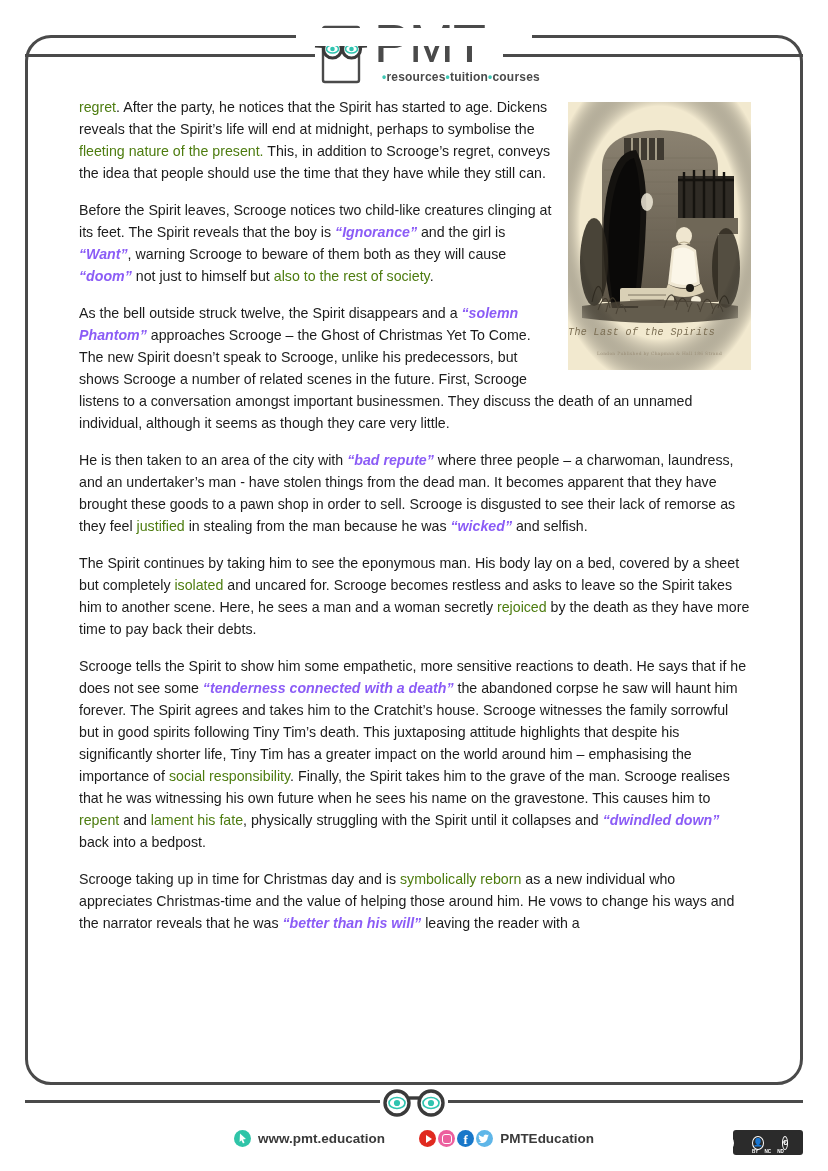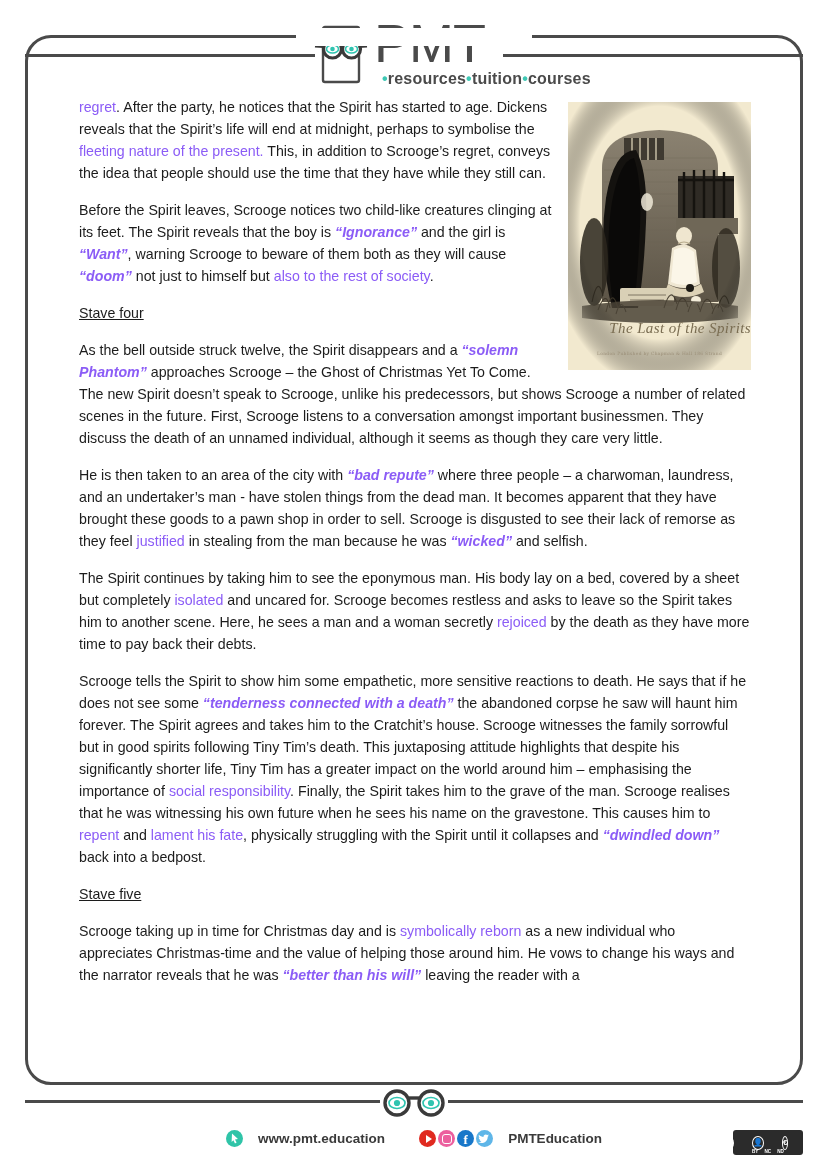--- a/index.html
+++ b/index.html
@@ -60,7 +60,7 @@
     left: 72px;
     top: 52px;
     font-family: "Liberation Sans", sans-serif;
-    font-size: 16px;
+    font-size: 12px;
     font-weight: bold;
     color: #4a4a4a;
     letter-spacing: 0.2px;

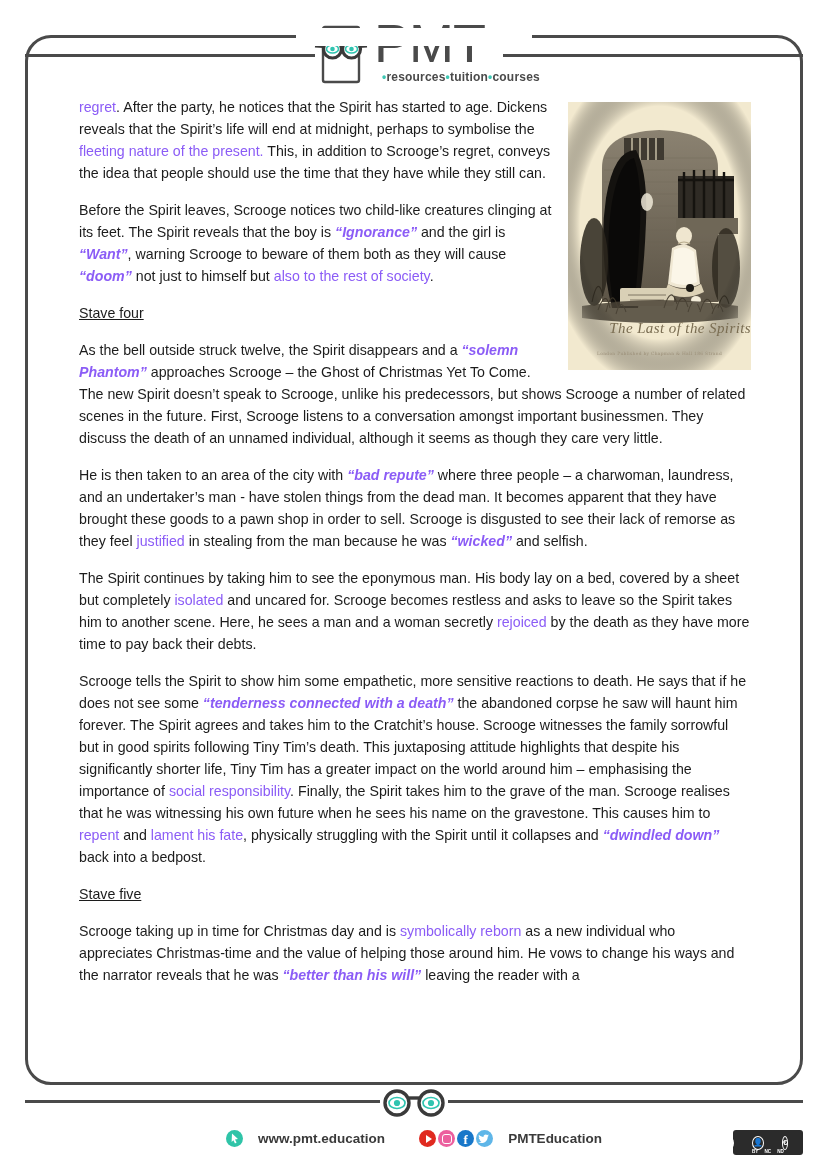--- a/index.html
+++ b/index.html
@@ -103,7 +103,7 @@
   .content p {
     margin: 0 0 15px 0;
   }
-  .hl { color: #8b5cf6; }
+  .hl { color: #4d7c0f; }
   .q  { font-weight: bold; font-style: italic; color: #8b5cf6; }
   .stave {
     text-decoration: underline;

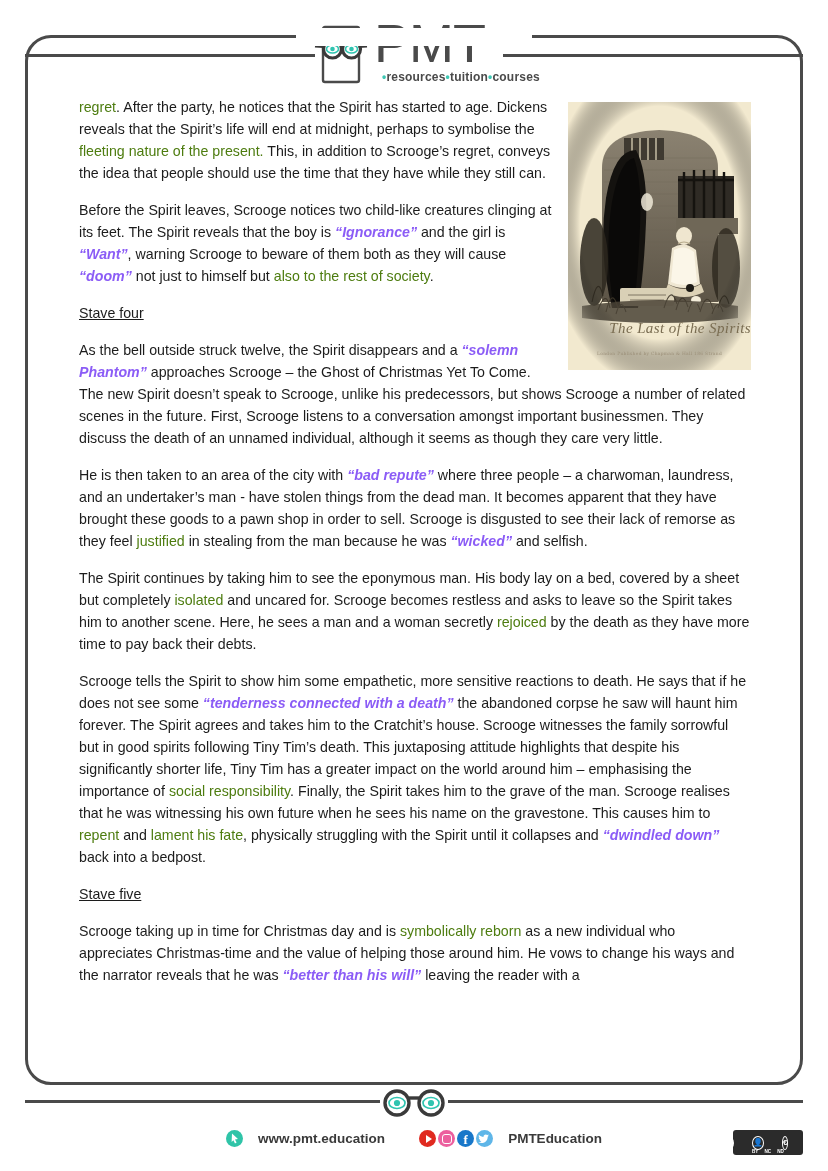--- a/index.html
+++ b/index.html
@@ -418,7 +418,6 @@
   <p><span class="hl">regret</span><span>. After the party, he notices that the Spirit has started to age. Dickens reveals that the Spirit’s life will end at midnight, perhaps to symbolise the </span><span class="hl">fleeting nature of the present.</span><span> This, in addition to Scrooge’s regret, conveys the idea that people should use the time that they have while they still can.</span></p>
   <p><span>Before the Spirit leaves, Scrooge notices two child-like creatures clinging at its feet. The Spirit reveals that the boy is </span><span class="q">“Ignorance”</span><span> and the girl is </span><span class="q">“Want”</span><span>, warning Scrooge to beware of them both as they will cause </span><span class="q">“doom”</span><span> not just to himself but </span><span class="hl">also to the rest of society</span><span>.</span></p>
 
-  <p class="stave">Stave four</p>
   <p><span>As the bell outside struck twelve, the Spirit disappears and a </span><span class="q">“solemn Phantom”</span><span> approaches Scrooge – the Ghost of Christmas Yet To Come. The new Spirit doesn’t speak to Scrooge, unlike his predecessors, but shows Scrooge a number of related scenes in the future. First, Scrooge listens to a conversation amongst important businessmen. They discuss the death of an unnamed individual, although it seems as though they care very little.</span></p>
   <p><span>He is then taken to an area of the city with </span><span class="q">“bad repute”</span><span> where three people – a charwoman, laundress, and an undertaker’s man - have stolen things from the dead man. It becomes apparent that they have brought these goods to a pawn shop in order to sell. Scrooge is disgusted to see their lack of remorse as they feel </span><span class="hl">justified</span><span> in stealing from the man because he was </span><span class="q">“wicked”</span><span> and selfish.</span></p>
   <p><span>The Spirit continues by taking him to see the eponymous man. His body lay on a bed, covered by a sheet but completely </span><span class="hl">isolated</span><span> and uncared for. Scrooge becomes restless and asks to leave so the Spirit takes him to another scene. Here, he sees a man and a woman secretly </span><span class="hl">rejoiced</span><span> by the death as they have more time to pay back their debts.</span></p>

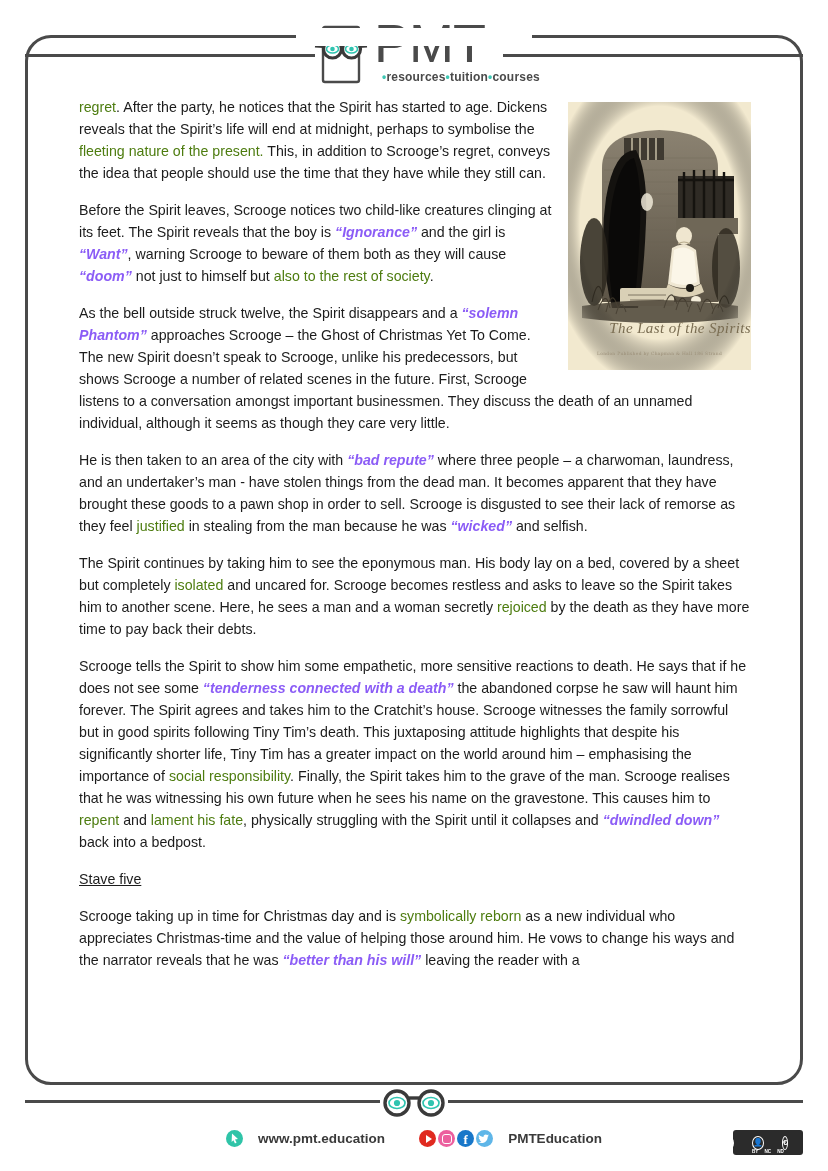--- a/index.html
+++ b/index.html
@@ -131,10 +131,10 @@
     position: absolute;
     left: 0; right: 0;
     bottom: 30px;
-    text-align: right;
-    font-family: Liberation Serif, serif;
+    text-align: left;
+    font-family: Liberation Mono, monospace;
     font-style: italic;
-    font-size: 15px;
+    font-size: 10px;
     color: #7a6d52;
     letter-spacing: .4px;
   }

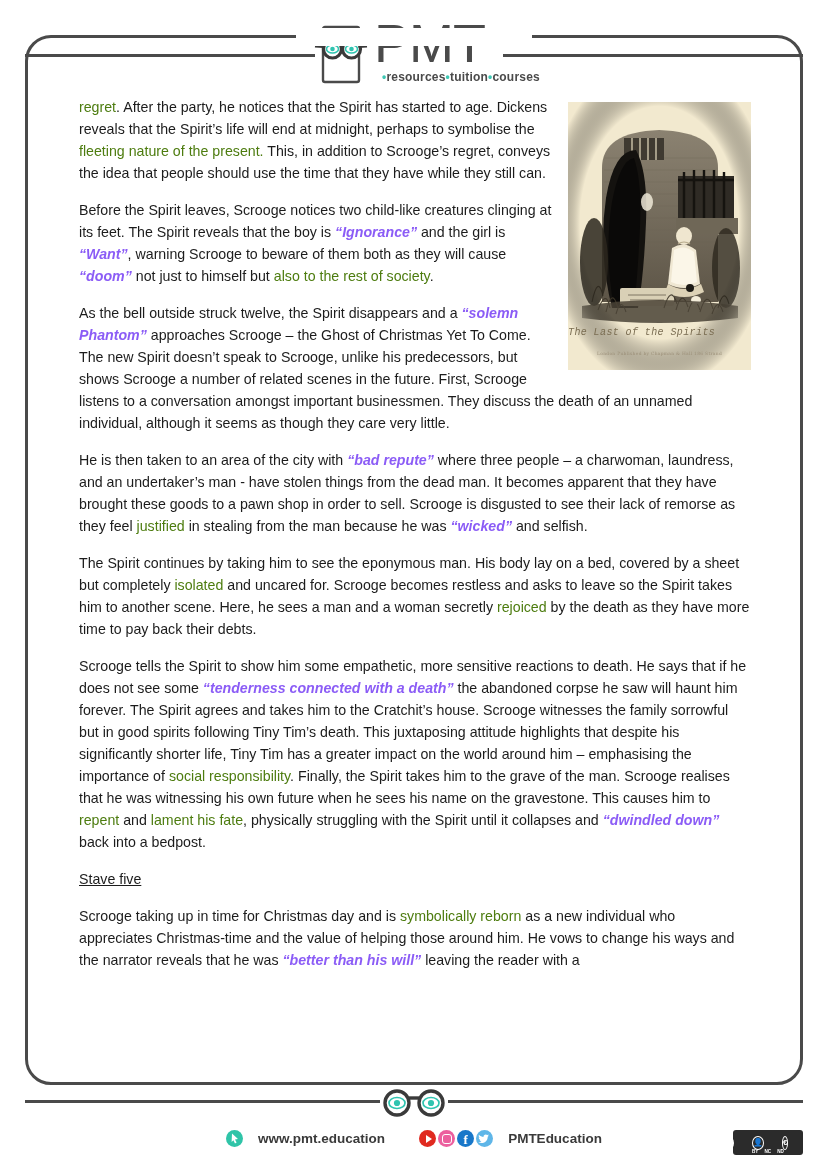--- a/index.html
+++ b/index.html
@@ -423,7 +423,6 @@
   <p><span>The Spirit continues by taking him to see the eponymous man. His body lay on a bed, covered by a sheet but completely </span><span class="hl">isolated</span><span> and uncared for. Scrooge becomes restless and asks to leave so the Spirit takes him to another scene. Here, he sees a man and a woman secretly </span><span class="hl">rejoiced</span><span> by the death as they have more time to pay back their debts.</span></p>
   <p><span>Scrooge tells the Spirit to show him some empathetic, more sensitive reactions to death. He says that if he does not see some </span><span class="q">“tenderness connected with a death”</span><span> the abandoned corpse he saw will haunt him forever. The Spirit agrees and takes him to the Cratchit’s house. Scrooge witnesses the family sorrowful but in good spirits following Tiny Tim’s death. This juxtaposing attitude highlights that despite his significantly shorter life, Tiny Tim has a greater impact on the world around him – emphasising the importance of </span><span class="hl">social responsibility</span><span>. Finally, the Spirit takes him to the grave of the man. Scrooge realises that he was witnessing his own future when he sees his name on the gravestone. This causes him to </span><span class="hl">repent</span><span> and </span><span class="hl">lament his fate</span><span>, physically struggling with the Spirit until it collapses and </span><span class="q">“dwindled down”</span><span> back into a bedpost.</span></p>
 
-  <p class="stave">Stave five</p>
   <p><span>Scrooge taking up in time for Christmas day and is </span><span class="hl">symbolically reborn</span><span> as a new individual who appreciates Christmas-time and the value of helping those around him. He vows to change his ways and the narrator reveals that he was </span><span class="q">“better than his will”</span><span> leaving the reader with a</span></p>
 </div>
 

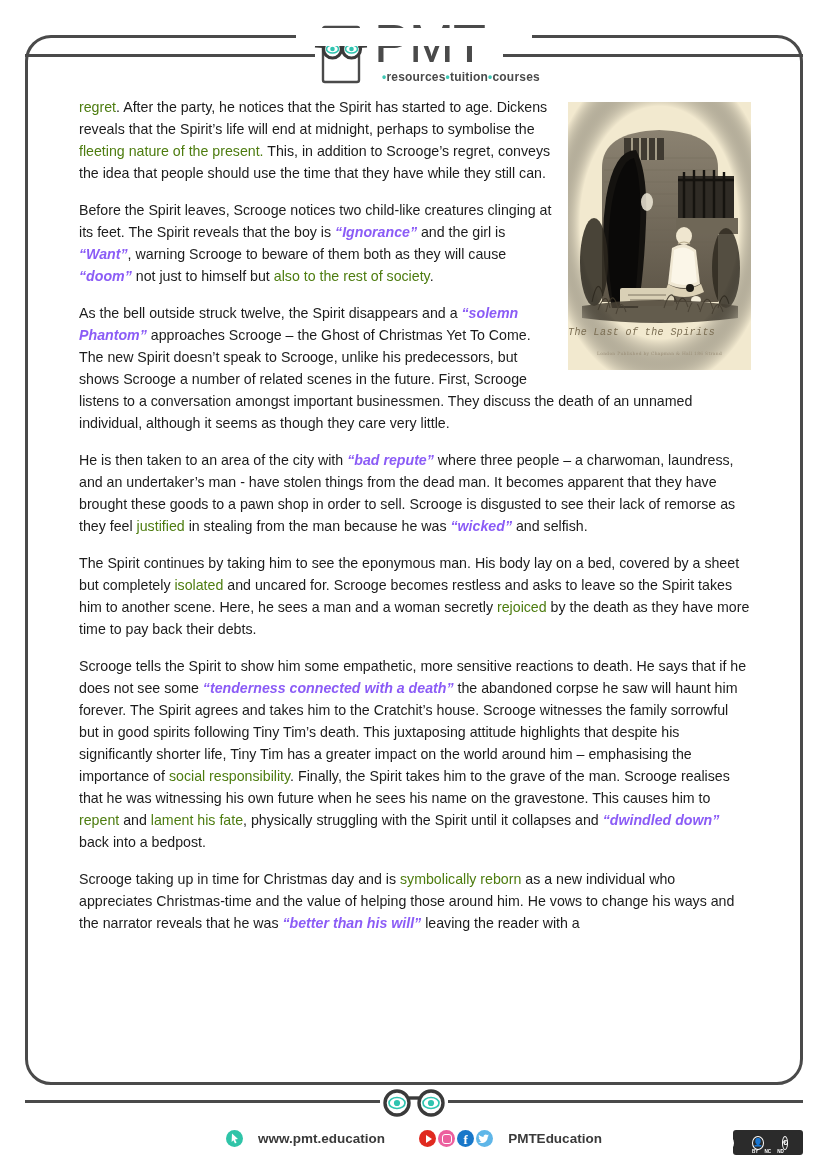--- a/index.html
+++ b/index.html
@@ -185,7 +185,7 @@
   .flink {
     display: flex;
     align-items: center;
-    gap: 15px;
+    gap: 7px;
     font-size: 13.5px;
     font-weight: bold;
     color: #3a3a3a;

